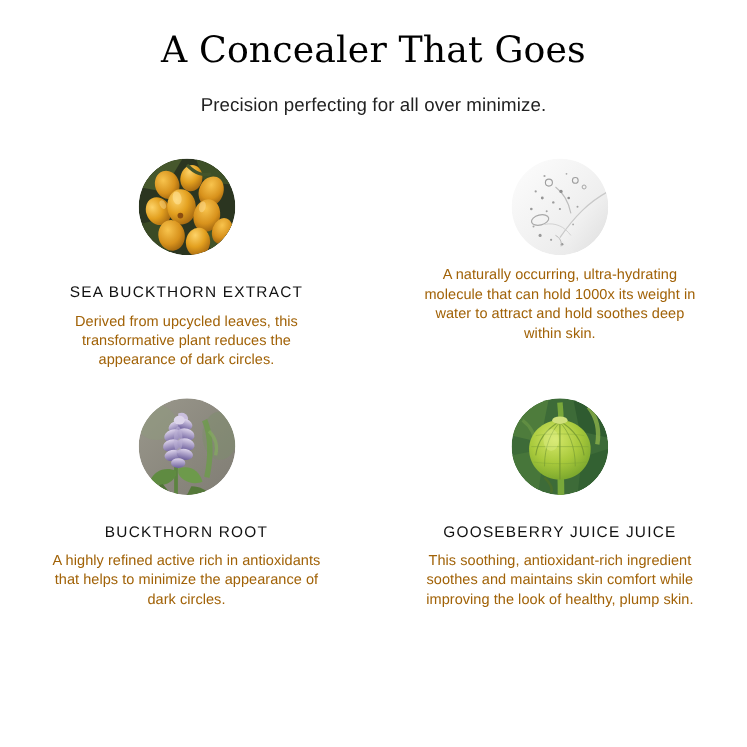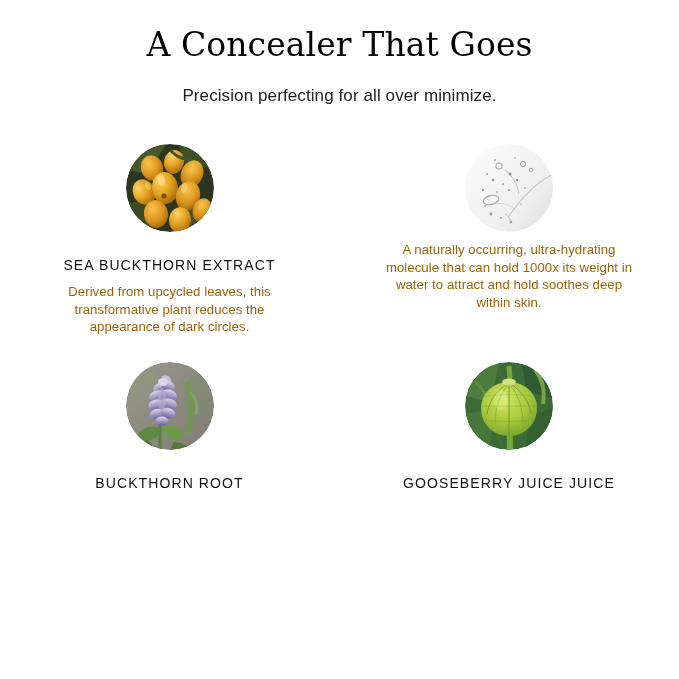--- a/index.html
+++ b/index.html
@@ -255,6 +255,7 @@
         </svg>
       </div>
       <div class="card-title">BUCKTHORN ROOT</div>
+      <div class="card-body">A highly refined active rich in antioxidants that helps to minimize the appearance of dark circles.</div>
     </div>
 
     <div class="card col-right">

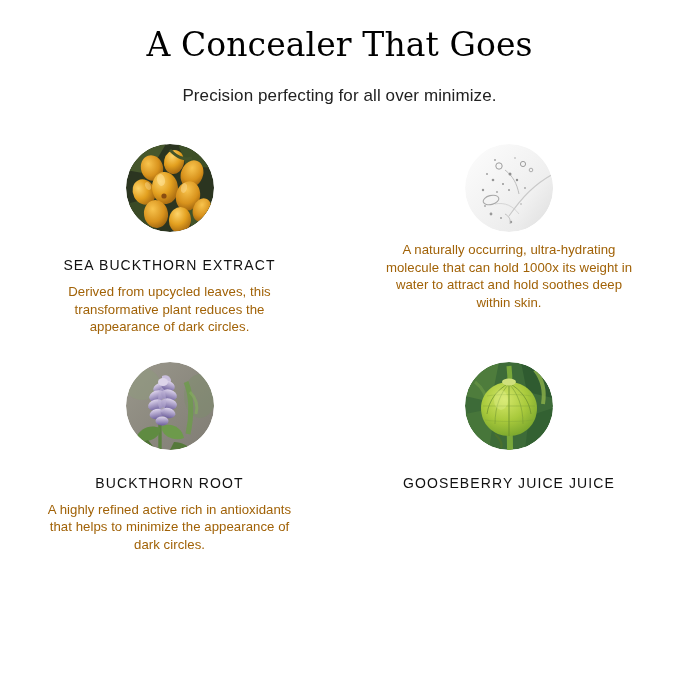--- a/index.html
+++ b/index.html
@@ -297,6 +297,7 @@
         </svg>
       </div>
       <div class="card-title">GOOSEBERRY JUICE JUICE</div>
+      <div class="card-body">This soothing, antioxidant-rich ingredient soothes and maintains skin comfort while improving the look of healthy, plump skin.</div>
     </div>
 
   </div>

